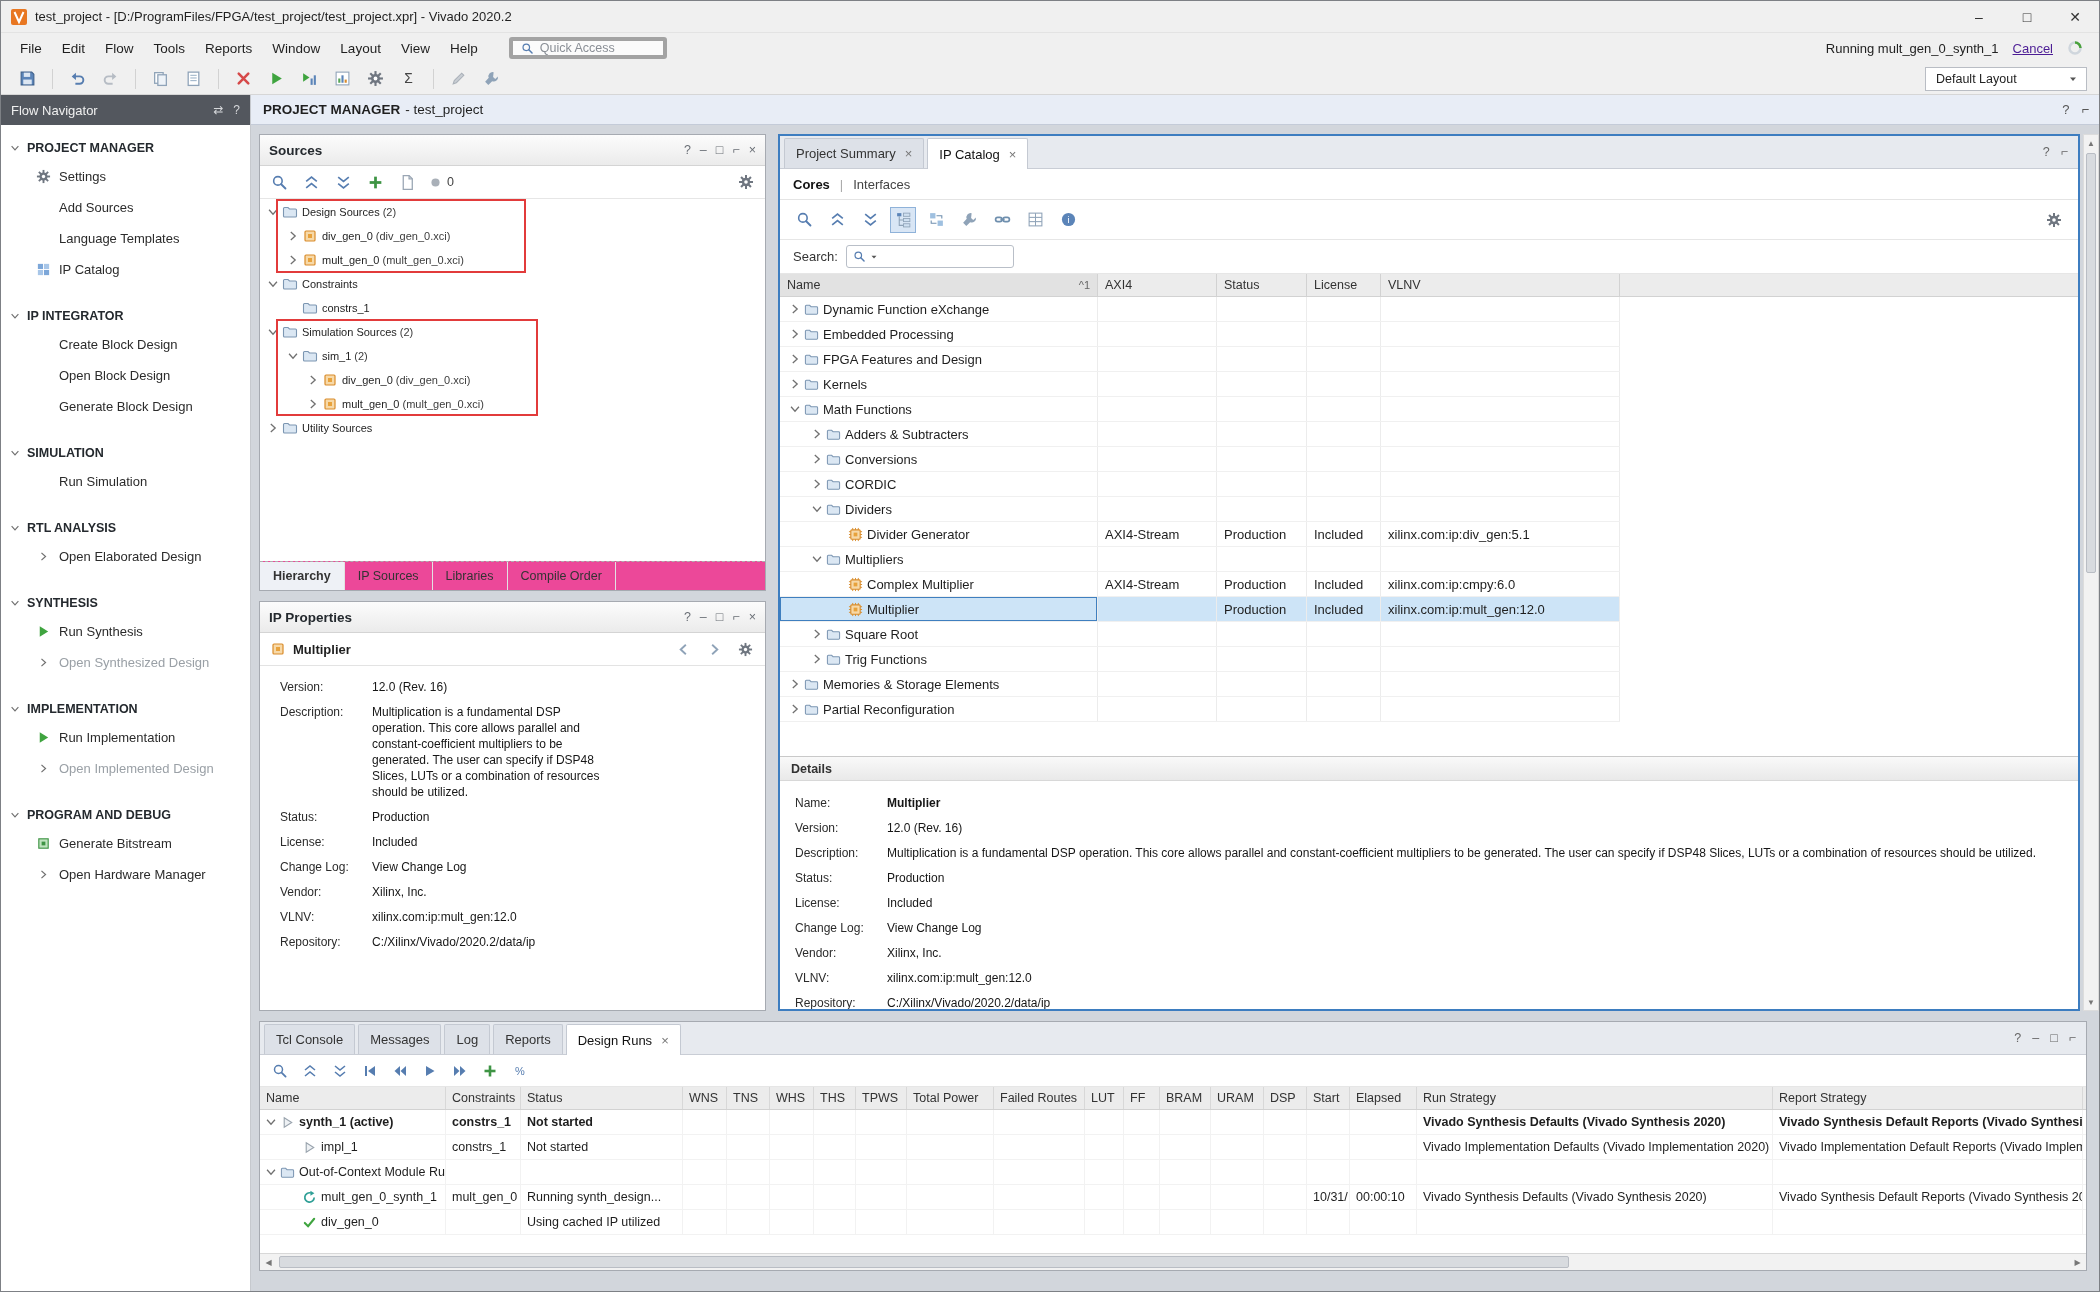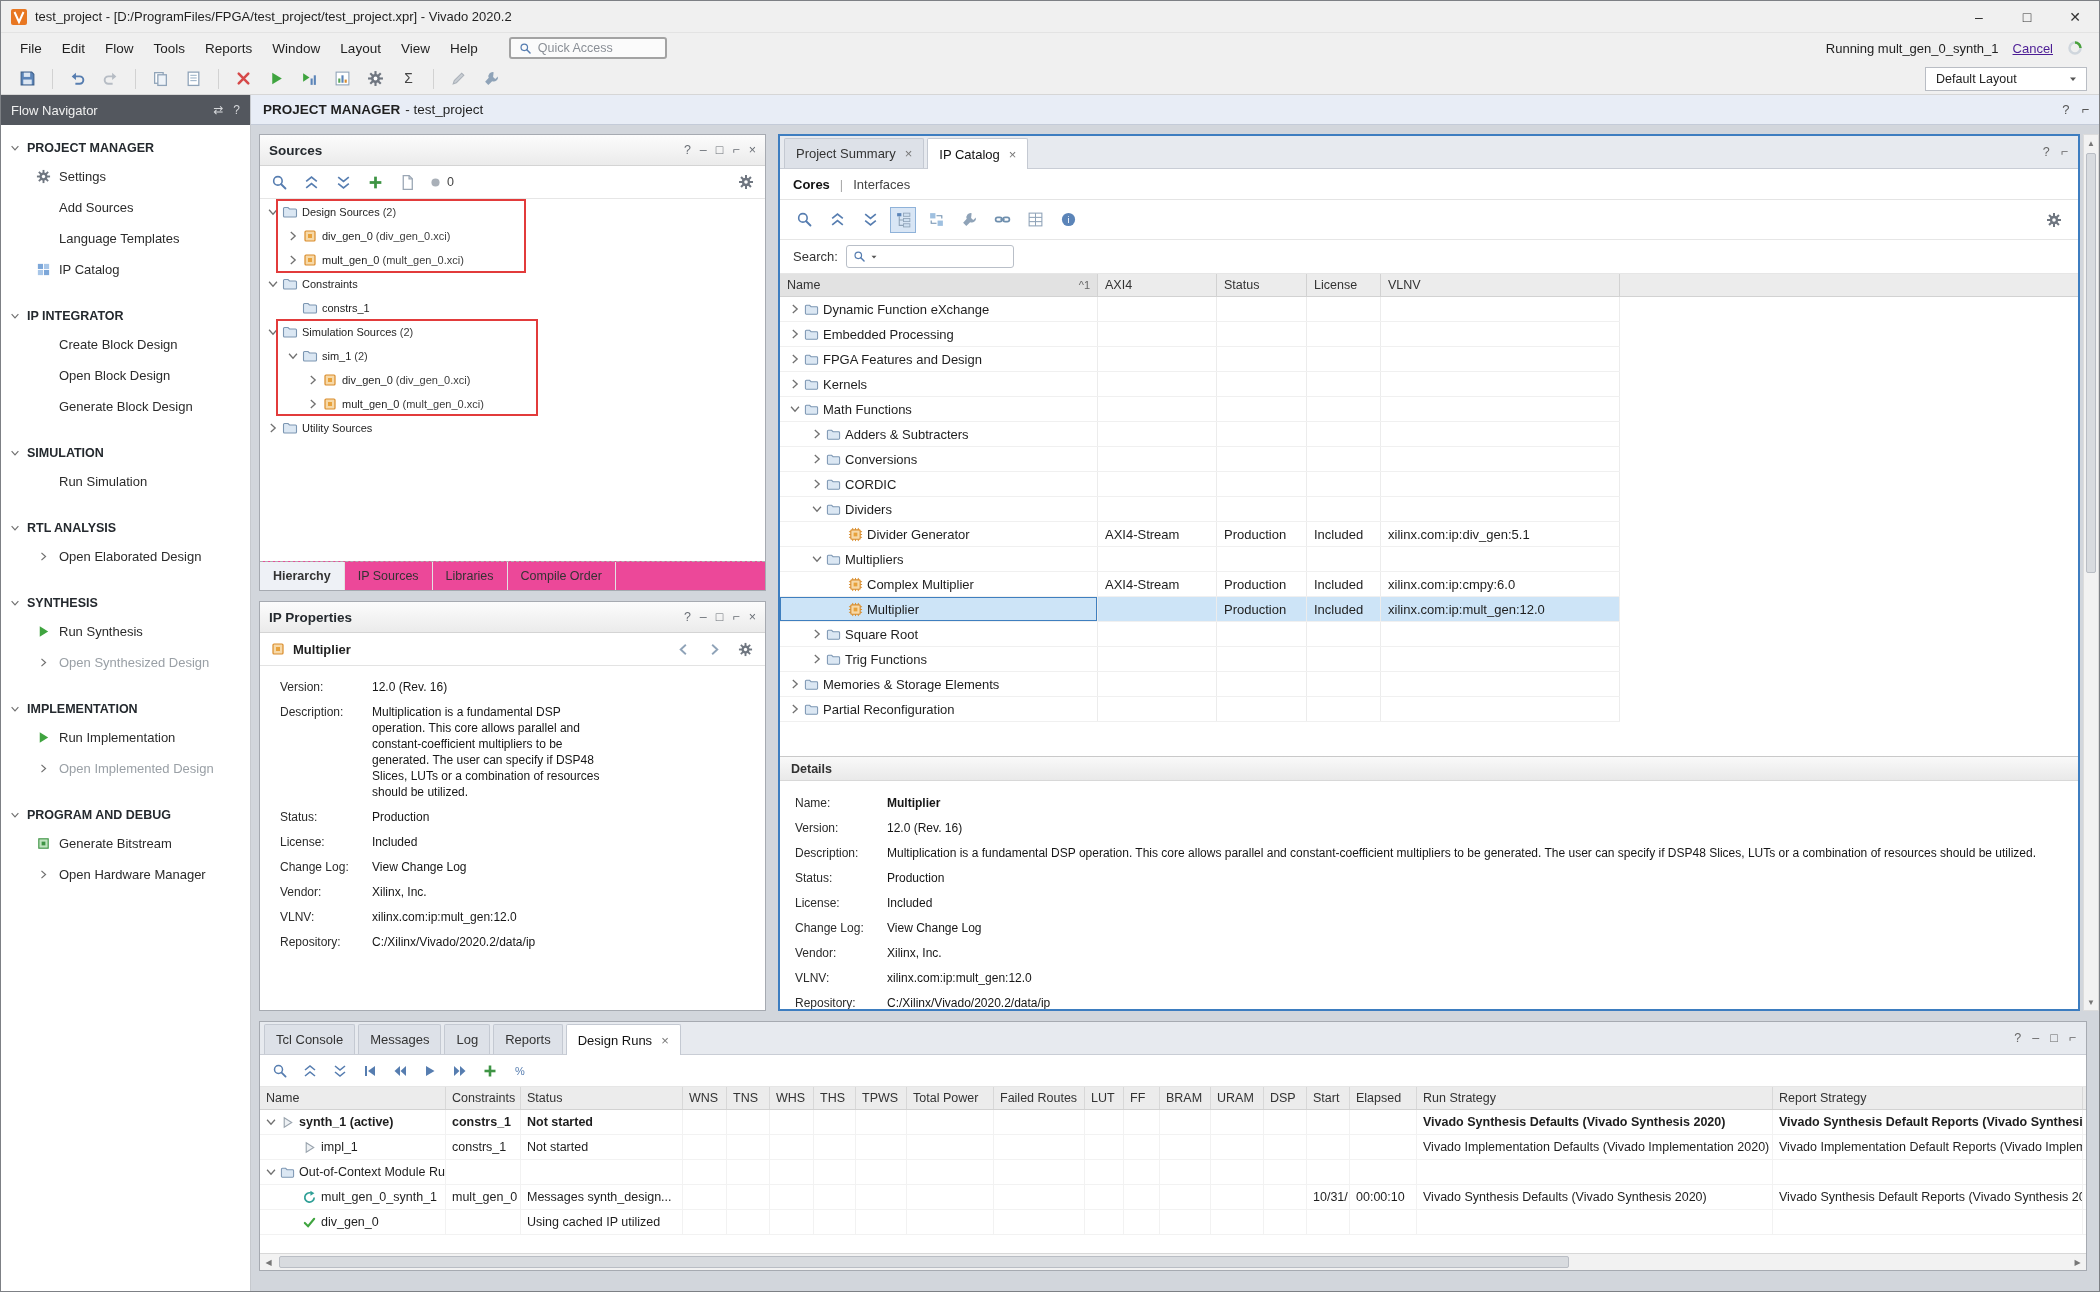--- a/index.html
+++ b/index.html
@@ -20,7 +20,7 @@
   
   .menubar{position:absolute;top:32px;left:0;width:100%;height:30px;display:flex;align-items:center;padding:0 16px 0 10px;gap:2px;background:#f0f0f0}
   .menu-item{padding:3px 9px;font-size:13.5px;color:#1f1f1f}
-  .quick-access{margin-left:20px;width:158px;height:22px;border:2px solid #a3a3a3;border-radius:3px;background:#fbfbfb;display:flex;align-items:center;gap:6px;padding:0 8px;color:#8a8f96;font-size:12.5px}
+  .quick-access{margin-left:20px;width:158px;height:22px;border:4px solid #a3a3a3;border-radius:3px;background:#fbfbfb;display:flex;align-items:center;gap:6px;padding:0 8px;color:#8a8f96;font-size:12.5px}
   .mb-right{margin-left:auto;display:flex;align-items:center;gap:14px;font-size:13px;color:#222}
   .cancel-link{color:#4c1d95;text-decoration:underline}
 

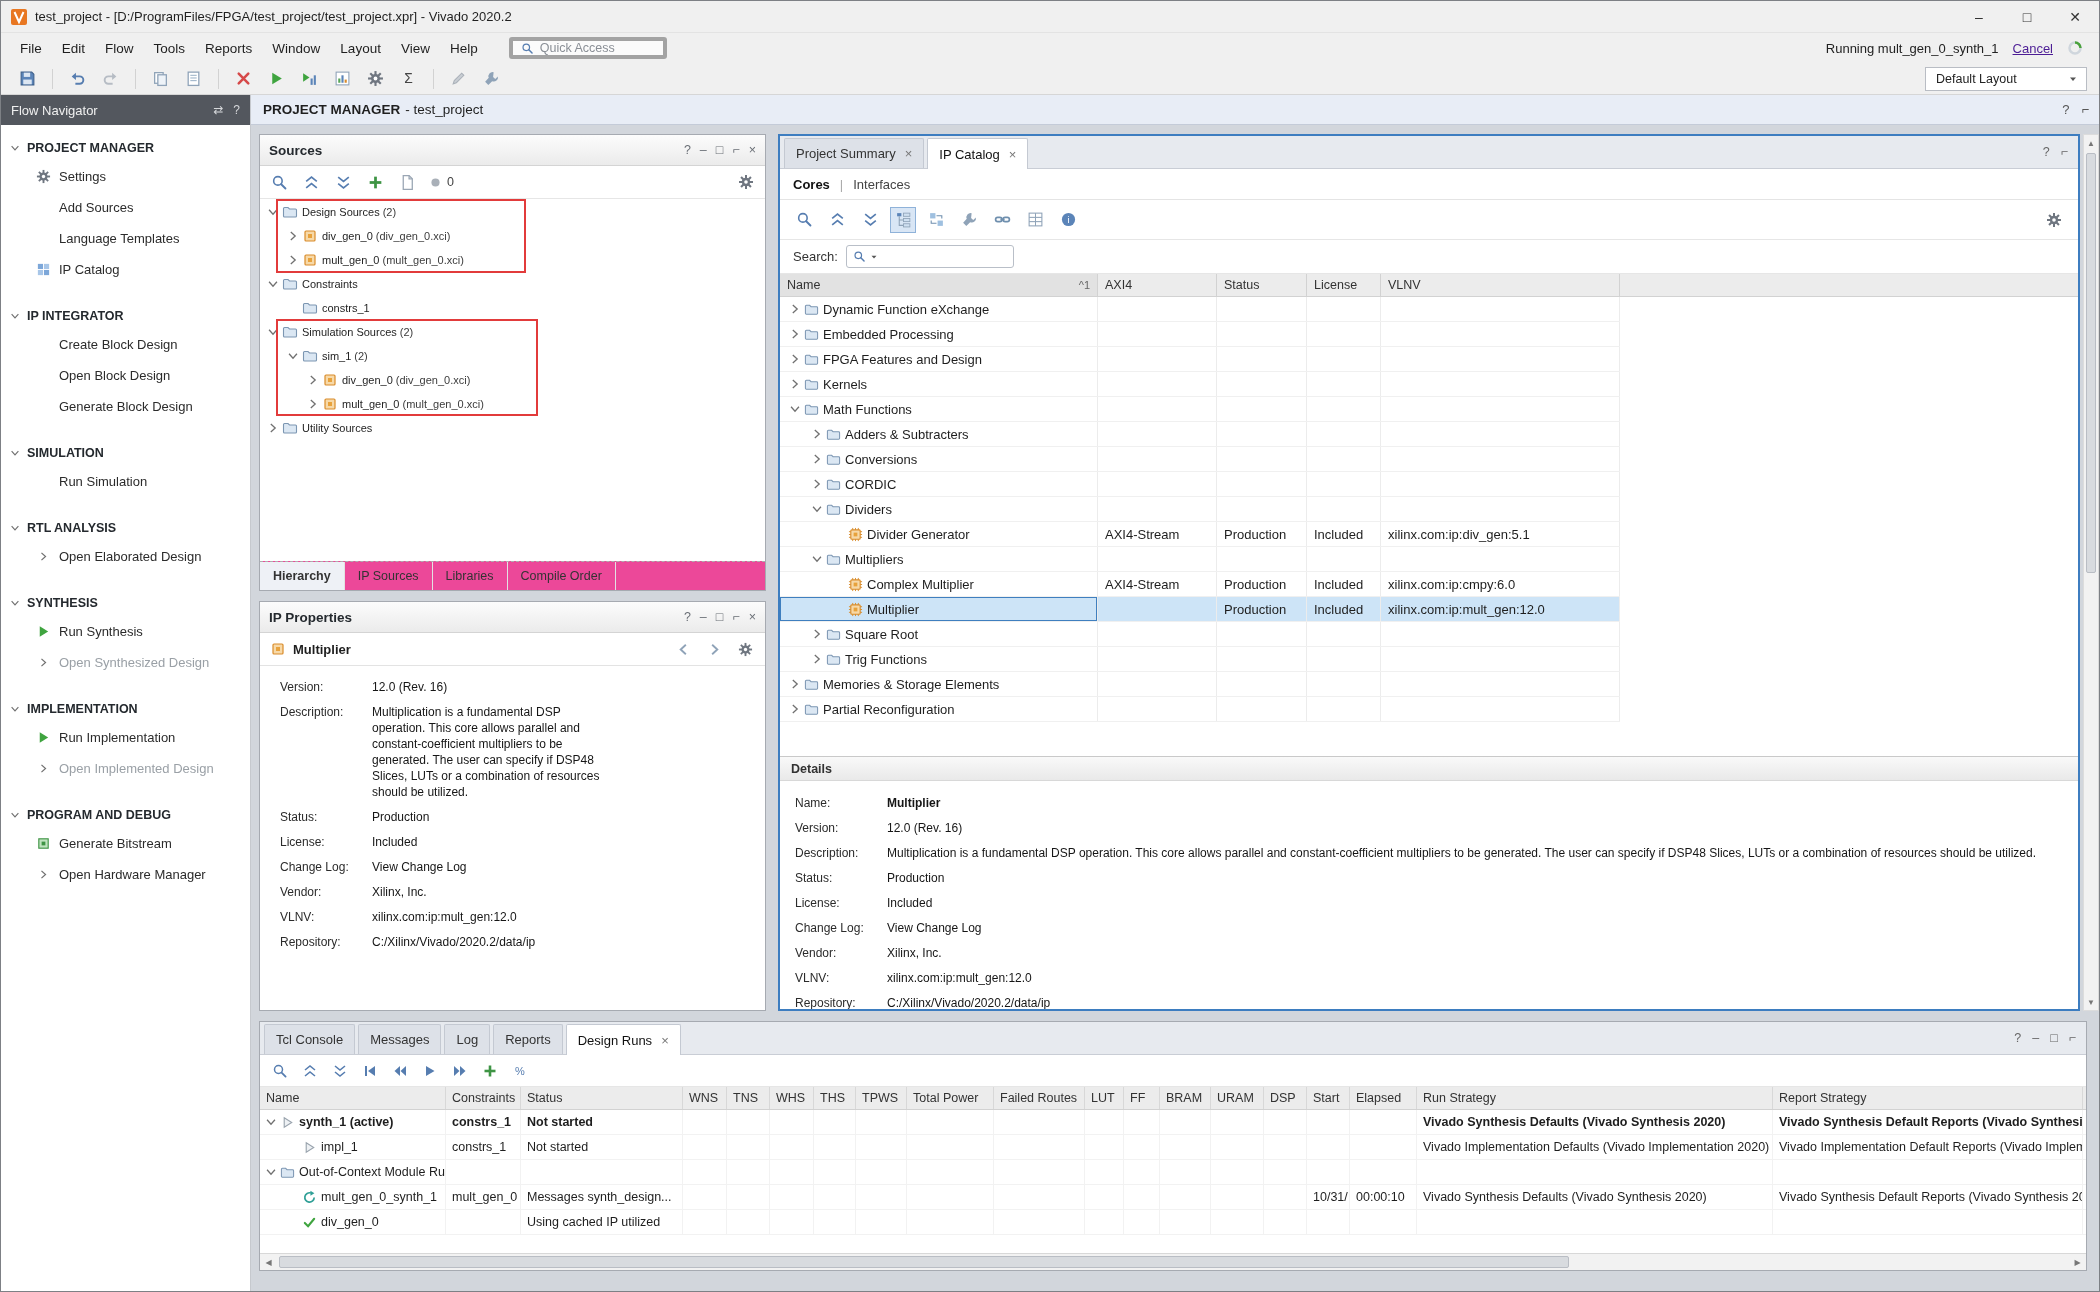--- a/index.html
+++ b/index.html
@@ -1669,7 +1669,7 @@
             <span>mult_gen_0_synth_1</span>
           </div>
           <div class="rcell" style="width:75px">mult_gen_0</div>
-          <div class="rcell" style="width:162px">Messages synth_design...</div>
+          <div class="rcell" style="width:162px">Running synth_design...</div>
           <div class="rcell" style="width:44px"></div>
           <div class="rcell" style="width:43px"></div>
           <div class="rcell" style="width:44px"></div>

